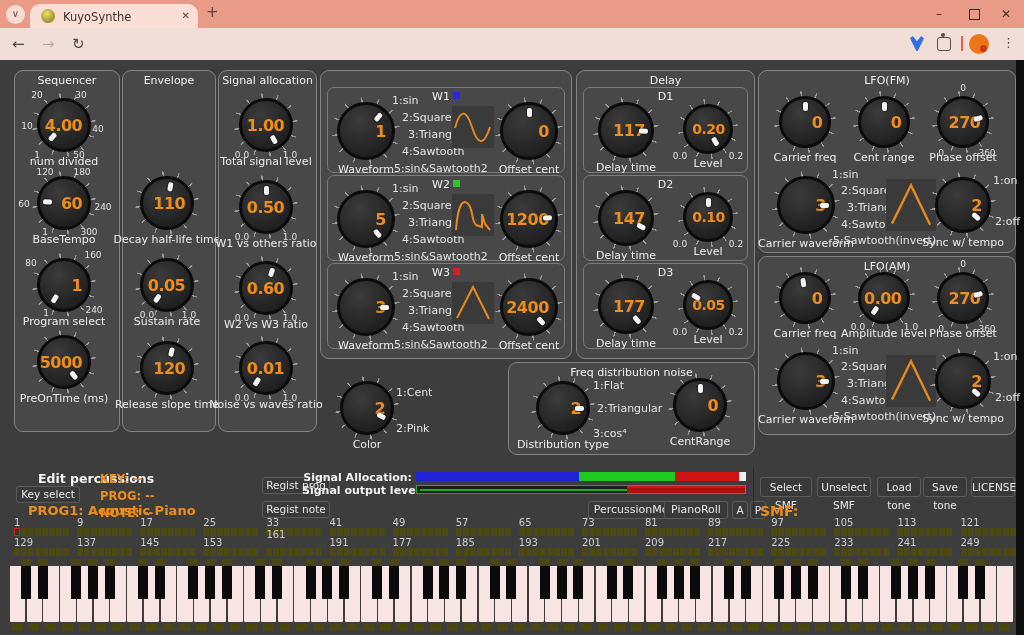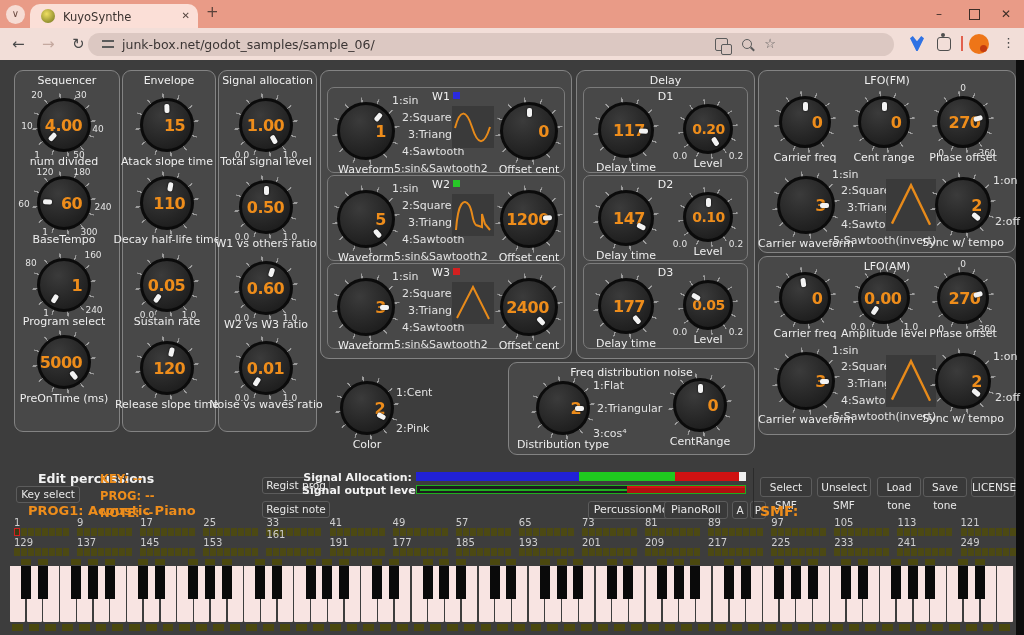--- a/index.html
+++ b/index.html
@@ -100,13 +100,6 @@
   <span class="tbicon" style="left:12px">←</span>
   <span class="tbicon" style="left:42px;color:#c4a89f">→</span>
   <span class="tbicon" style="left:72px">↻</span>
-</div>
-<div id="omnibox">
-  <div id="tune-icon"></div>
-  <span id="url-text">junk-box.net/godot_samples/sample_06/</span>
-  <div id="translate-icon"></div>
-  <div id="mag-icon"></div>
-  <span id="star-icon">☆</span>
 </div>
 <div id="ext-blue"></div>
 <div id="puzzle-icon"></div>

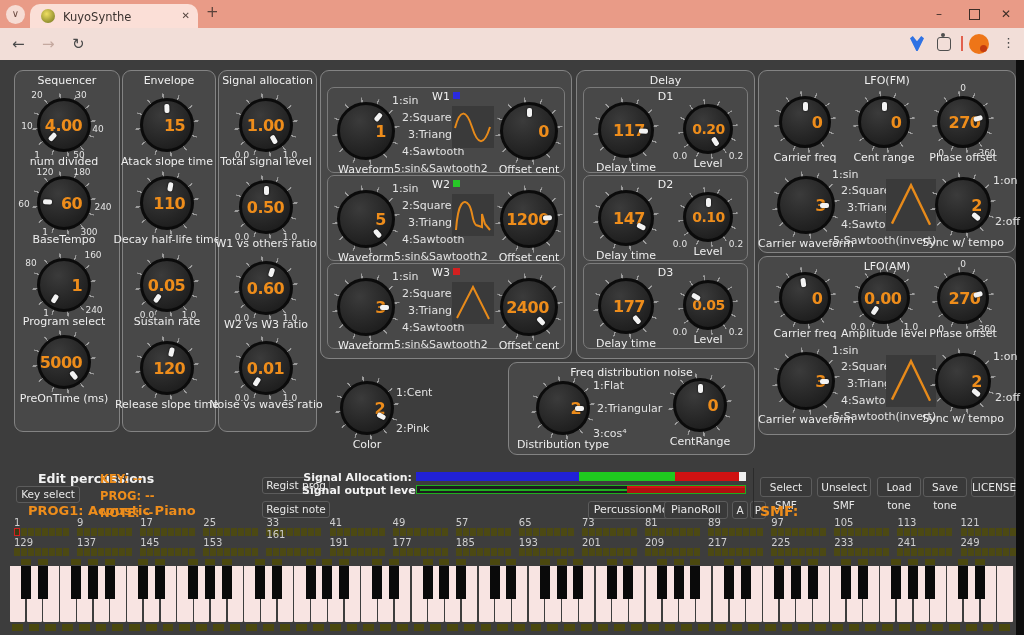--- a/index.html
+++ b/index.html
@@ -171,16 +171,6 @@
 <div class="panel" style="left:122px;top:70px;width:92px;height:360px">
   <div class="ptitle">Envelope</div>
 </div>
-<div class="knob" style="left: 140px; top: 98px; width: 54px; height: 54px;">
-      <div class="ticks"></div>
-      <div class="dial">
-        <span class="kv">15</span>
-        <div class="krot" style="transform: rotate(358deg);">
-          <div class="ind"></div>
-        </div>
-      </div>
-      <span class="klabel">Atack slope time</span>
-    </div>
 <div class="knob" style="left: 140px; top: 176px; width: 54px; height: 54px;">
       <div class="ticks"></div>
       <div class="dial">

